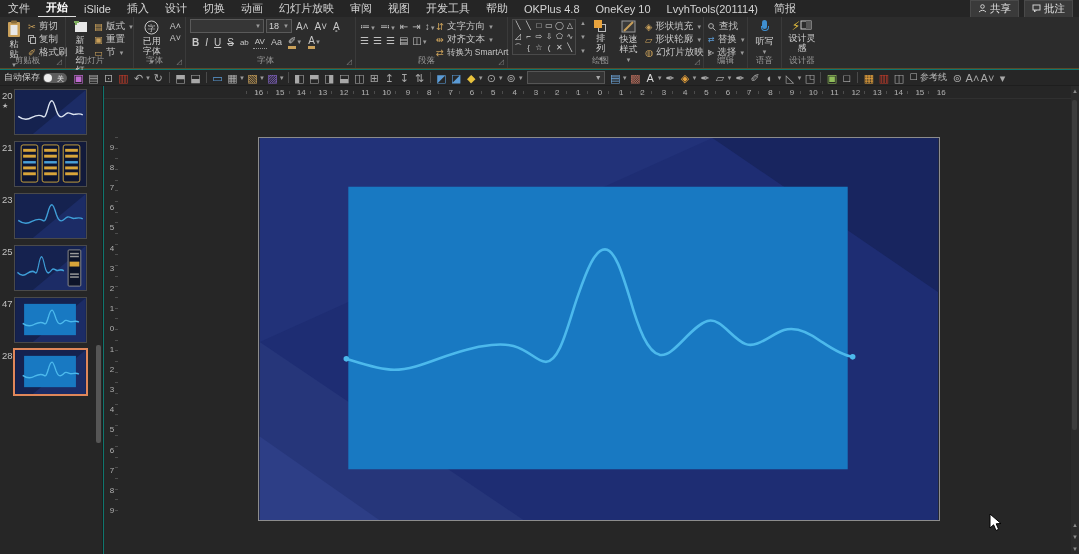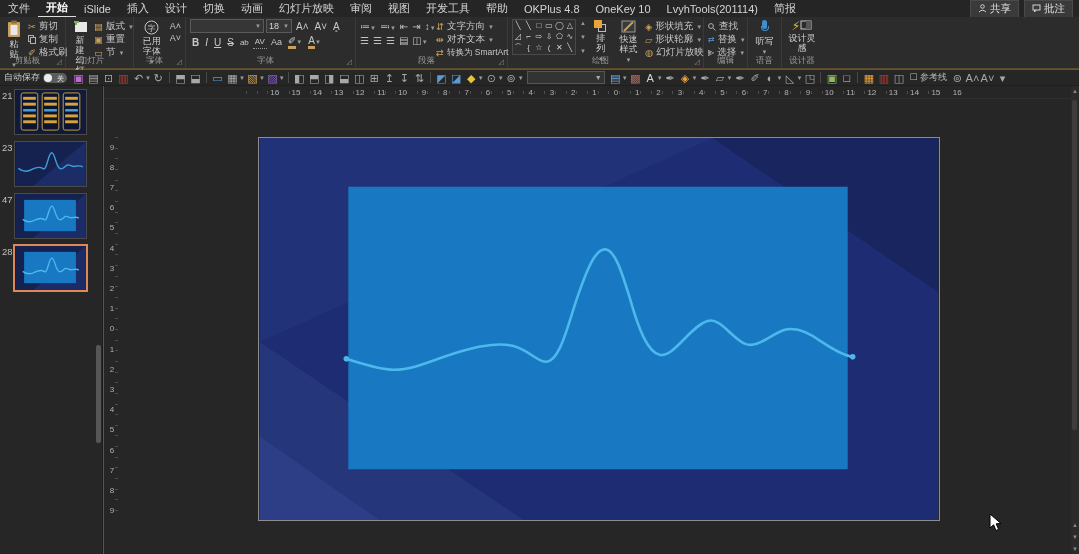--- a/index.html
+++ b/index.html
@@ -751,6 +751,17 @@
 
   <div class="thumbs">
 
+    <div class="thumb-row">
+      <div class="thumb-num">
+            <span>20</span>
+            <span class="thumb-star">★</span>
+          </div>
+      <div class="thumb-box"><svg width="71" height="44" viewBox="0 0 72 45">
+              <rect width="72" height="45" fill="#15224f"></rect>
+              <polygon points="72,0 72,45 18,45" fill="#1c2c66"></polygon>
+              <path d="M3,27 C7,30 12,31 17,28 C21,26 25,25 28,27 C30,28.5 31,27 33,20 C34.5,14 36,11 37.5,11 C39,11 40.5,16 42,21 C43.5,25.5 45,27.5 47,27.5 C49.5,27.5 51,24 53.5,23.5 C56,23 58,25.5 60.5,25 C63,24.5 66,23.5 69,25.5" fill="none" stroke="#dce4f0" stroke-width="1.4"></path>
+            </svg></div>
+    </div>
 
     <div class="thumb-row">
       <div class="thumb-num">

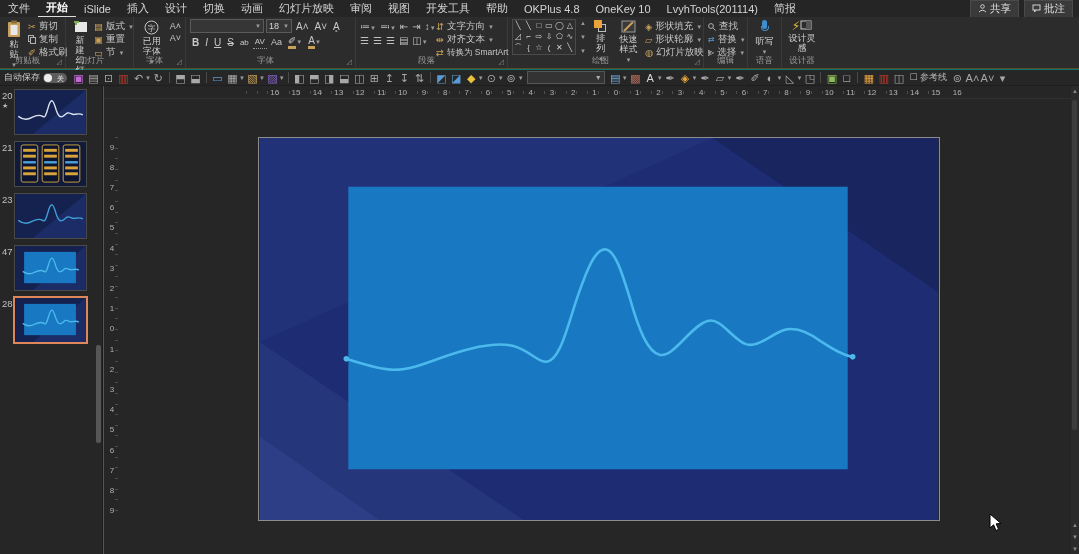--- a/index.html
+++ b/index.html
@@ -62,7 +62,7 @@
 
   .canvas{position:absolute;left:104px;top:0;right:0;bottom:0;background:#262626;}
   .hruler{position:absolute;left:0;top:0;right:8px;height:13px;border-bottom:1px solid #303030;}
-  .hnums{position:absolute;left:160px;top:0;width:704px;height:13px;display:flex;}
+  .hnums{position:absolute;left:144px;top:0;width:704px;height:13px;display:flex;}
   .hnums span{flex:1;text-align:center;font-size:8px;color:#b0b0b0;line-height:13px;}
   .hticks{position:absolute;left:142px;top:5px;width:704px;height:3px;background-image:repeating-linear-gradient(to right,#666 0 1px,transparent 1px 10.66px);opacity:.6;}
   .vruler{position:absolute;left:1px;top:51px;width:14px;height:384px;}

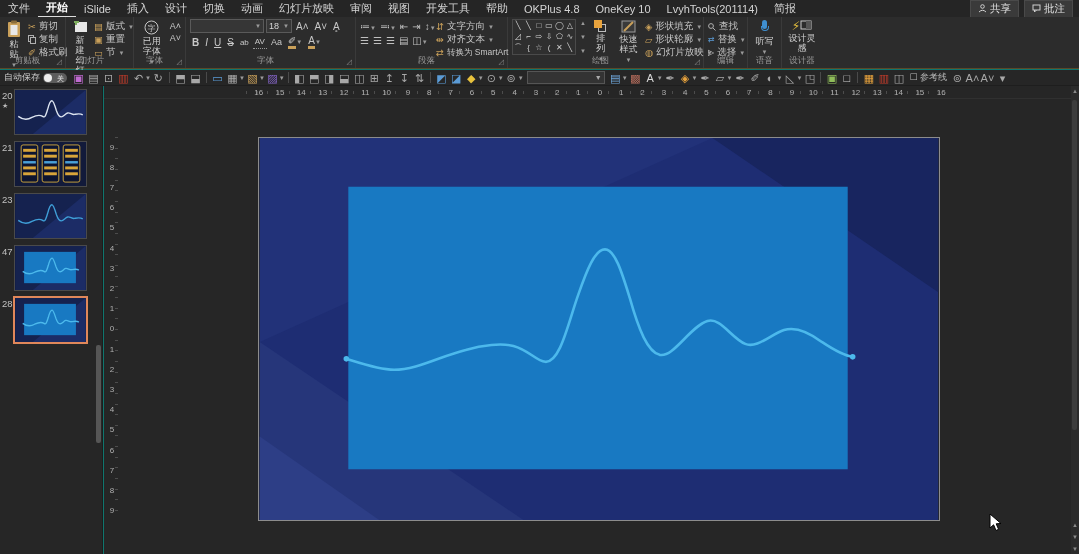--- a/index.html
+++ b/index.html
@@ -809,6 +809,26 @@
     </div>
 
 
+    <div class="thumb-row">
+      <div class="thumb-num">
+            <span>25</span>
+          </div>
+      <div class="thumb-box"><svg width="71" height="44" viewBox="0 0 72 45">
+              <rect width="72" height="45" fill="#15224f"></rect>
+              <polygon points="72,0 72,45 18,45" fill="#1c2c66"></polygon>
+              <g transform="scale(0.72,1)">
+                <path d="M3,27 C7,30 12,31 17,28 C21,26 25,25 28,27 C30,28.5 31,27 33,20 C34.5,14 36,11 37.5,11 C39,11 40.5,16 42,21 C43.5,25.5 45,27.5 47,27.5 C49.5,27.5 51,24 53.5,23.5 C56,23 58,25.5 60.5,25 C63,24.5 66,23.5 69,25.5" fill="none" stroke="#3f9fd8" stroke-width="1.6"></path>
+              </g>
+              <rect x="54" y="4" width="13" height="37" rx="1" fill="#0c1328" stroke="#8a8a8a"></rect>
+              <g fill="#9a9a9a">
+                <rect x="56" y="7" width="9" height="1.5"></rect>
+                <rect x="56" y="10" width="9" height="1.5"></rect>
+                <rect x="56" y="28" width="9" height="1.5"></rect>
+                <rect x="56" y="31" width="9" height="1.5"></rect>
+              </g>
+              <rect x="55.5" y="16" width="10" height="5" fill="#d8a43a"></rect>
+            </svg></div>
+    </div>
 
 
     <div class="thumb-row">

